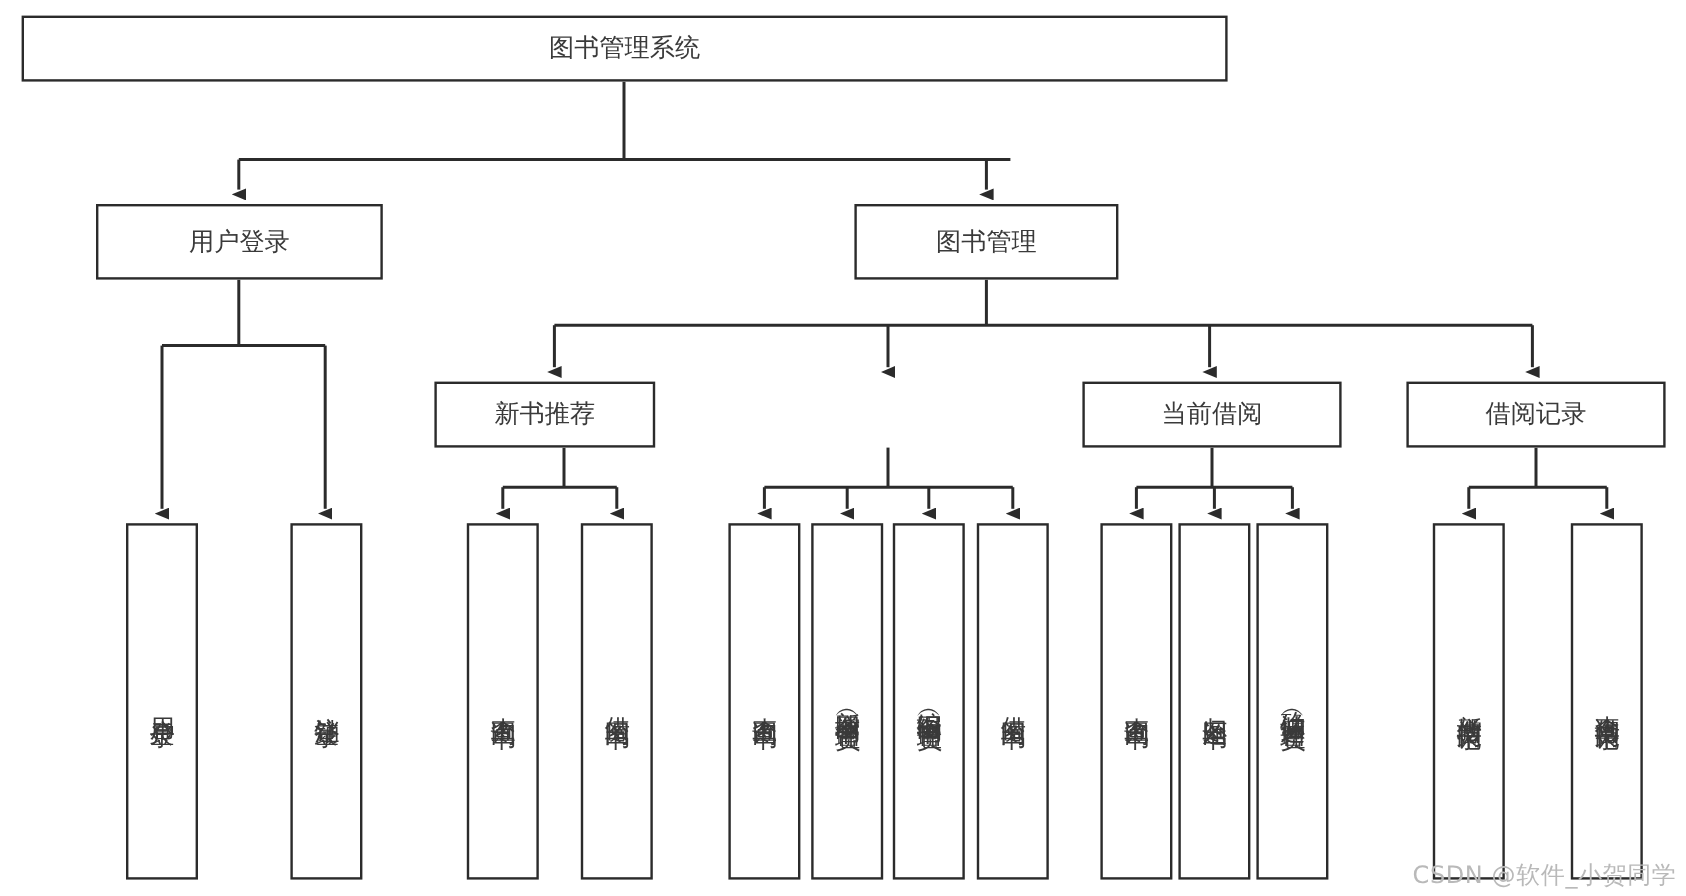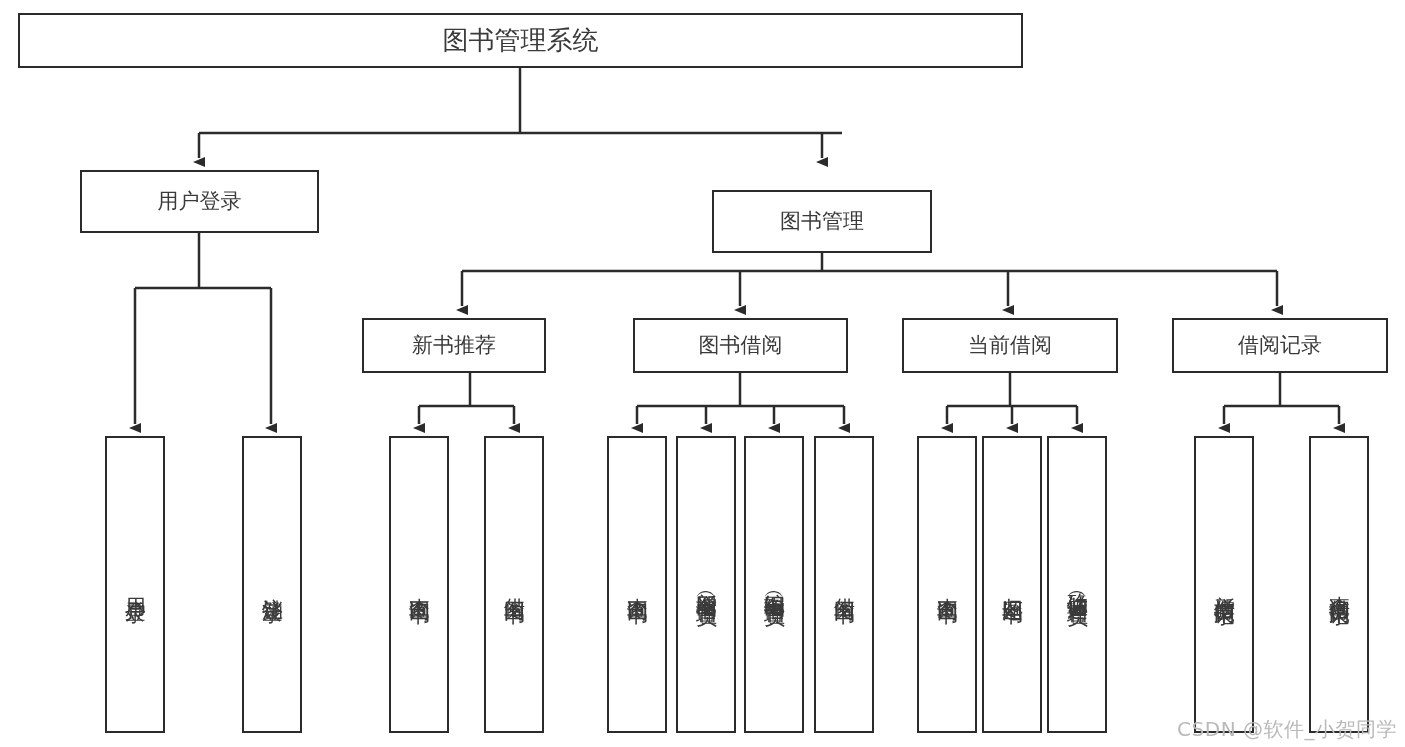--- a/index.html
+++ b/index.html
@@ -39,7 +39,7 @@
     text-align: center;
   }
   .node.root {
-    font-size: 26px;
+    font-size: 21px;
   }
   .node.lvl1 {
     font-size: 21px;

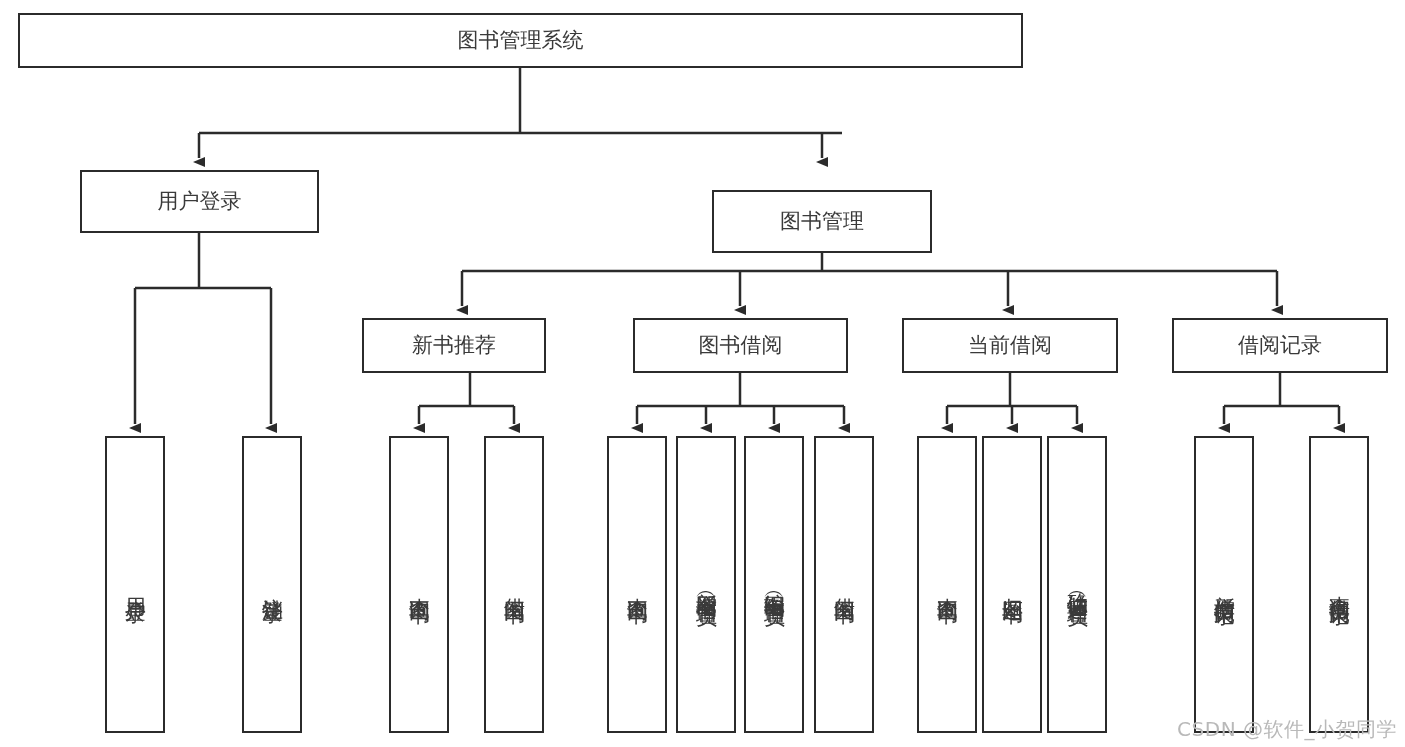--- a/index.html
+++ b/index.html
@@ -131,7 +131,7 @@
   <div class="node lvl1" style="left:80px; top:170px; width:239px; height:63px;">
     <span>用户登录</span>
   </div>
-  <div class="node lvl1" style="left:712px; top:170px; width:220px; height:63px;margin-top:20px;">
+  <div class="node lvl1" style="left:712px; top:170px; width:220px; height:63px;">
     <span>图书管理</span>
   </div>
 

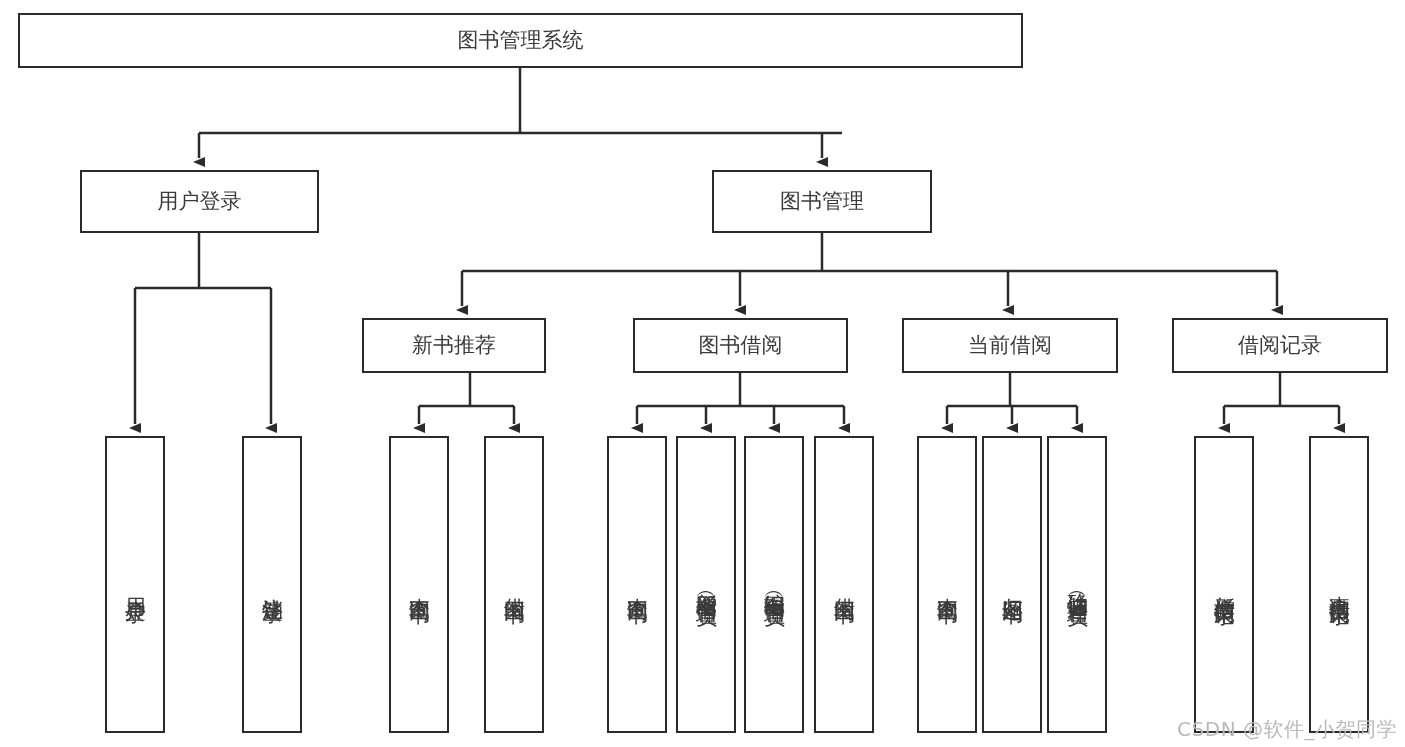--- a/index.html
+++ b/index.html
@@ -138,9 +138,6 @@
   <div class="node lvl2" style="left:362px; top:318px; width:184px; height:55px;">
     <span>新书推荐</span>
   </div>
-  <div class="node lvl2" style="left:633px; top:318px; width:215px; height:55px;">
-    <span>图书借阅</span>
-  </div>
   <div class="node lvl2" style="left:902px; top:318px; width:216px; height:55px;">
     <span>当前借阅</span>
   </div>

